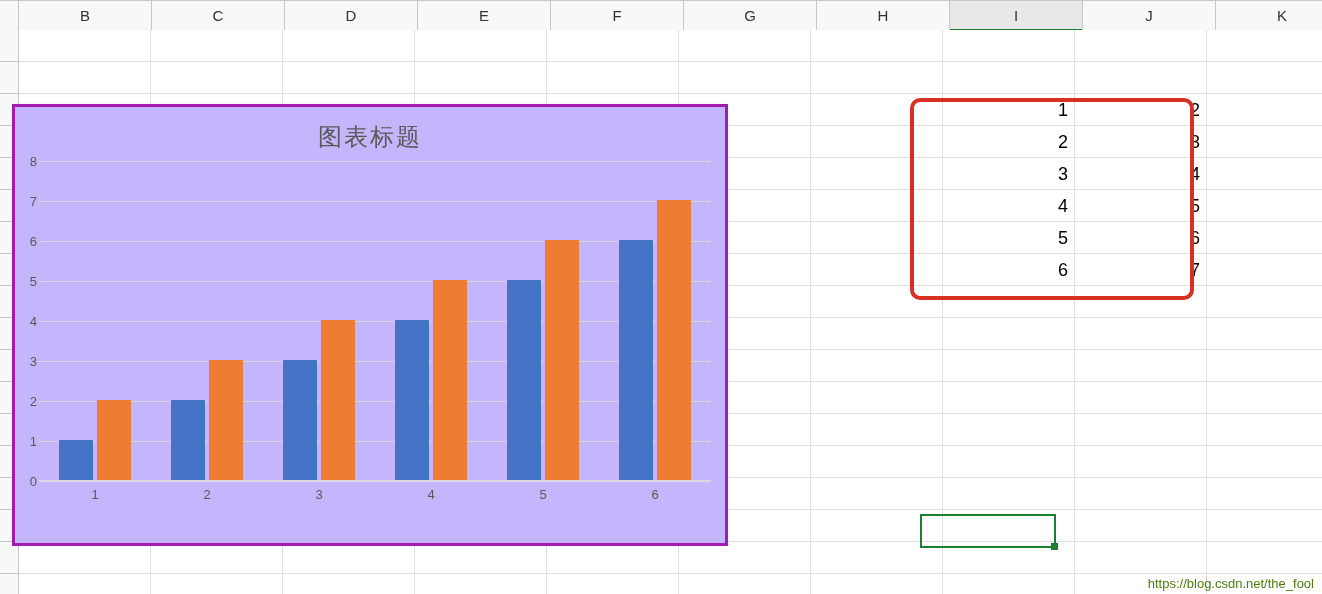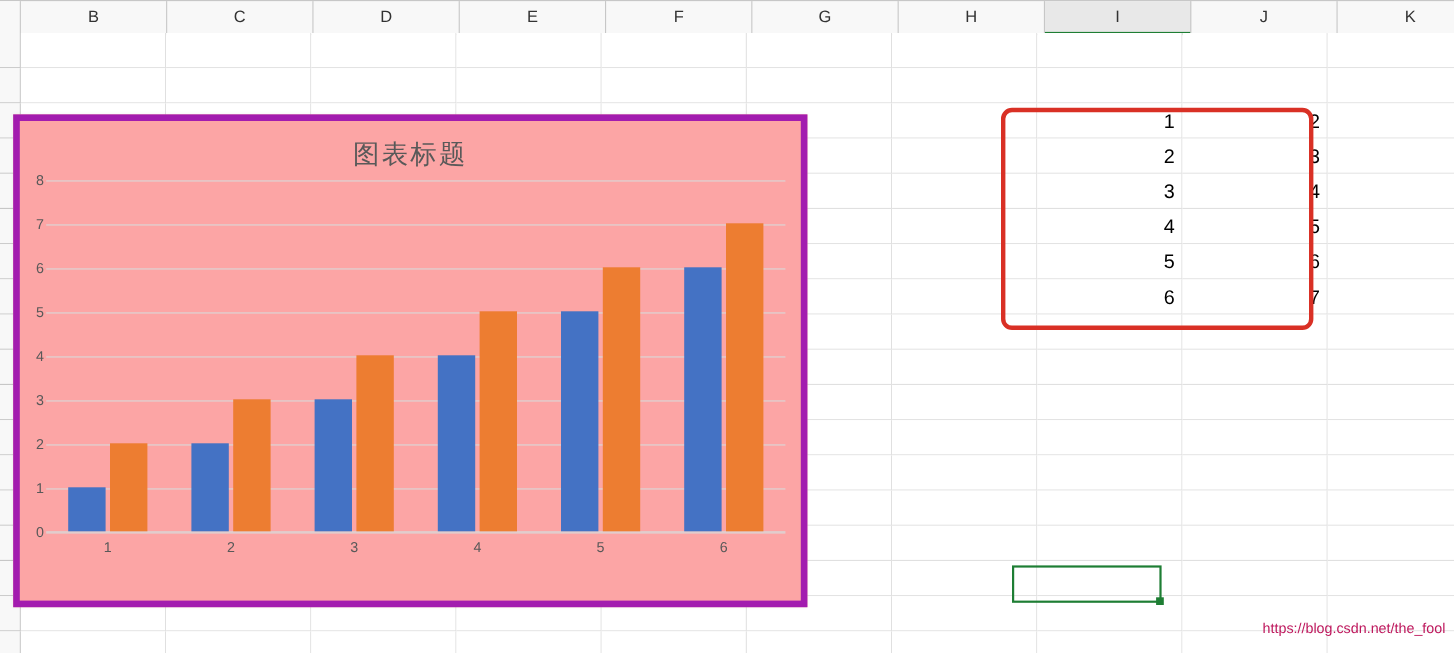--- a/index.html
+++ b/index.html
@@ -109,9 +109,9 @@
   
   .chart-object {
     position: absolute;
-    background: #fca5a5;
+    background: #c4b5fd;
     box-shadow: 0 0 4px rgba(0,0,0,0.05);
-    border: 6px solid #a21caf;
+    border: 3px solid #a21caf;
   }
   .chart-title {
     text-align: center;

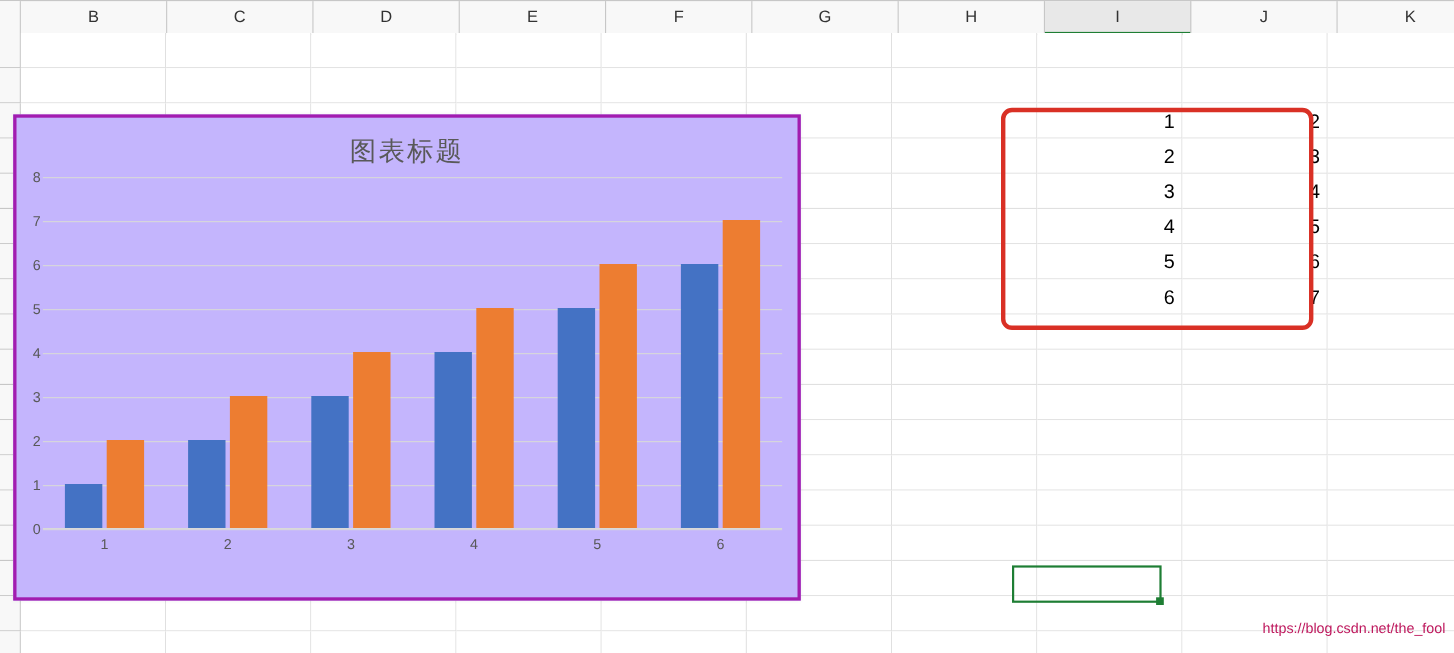--- a/index.html
+++ b/index.html
@@ -181,9 +181,9 @@
   .watermark {
     position: absolute;
     right: 8px;
-    bottom: 16px;
+    bottom: 3px;
     font-size: 13px;
-    color: #be185d;
+    color: #4d7c0f;
     font-family: Arial, sans-serif;
   }
 </style>

